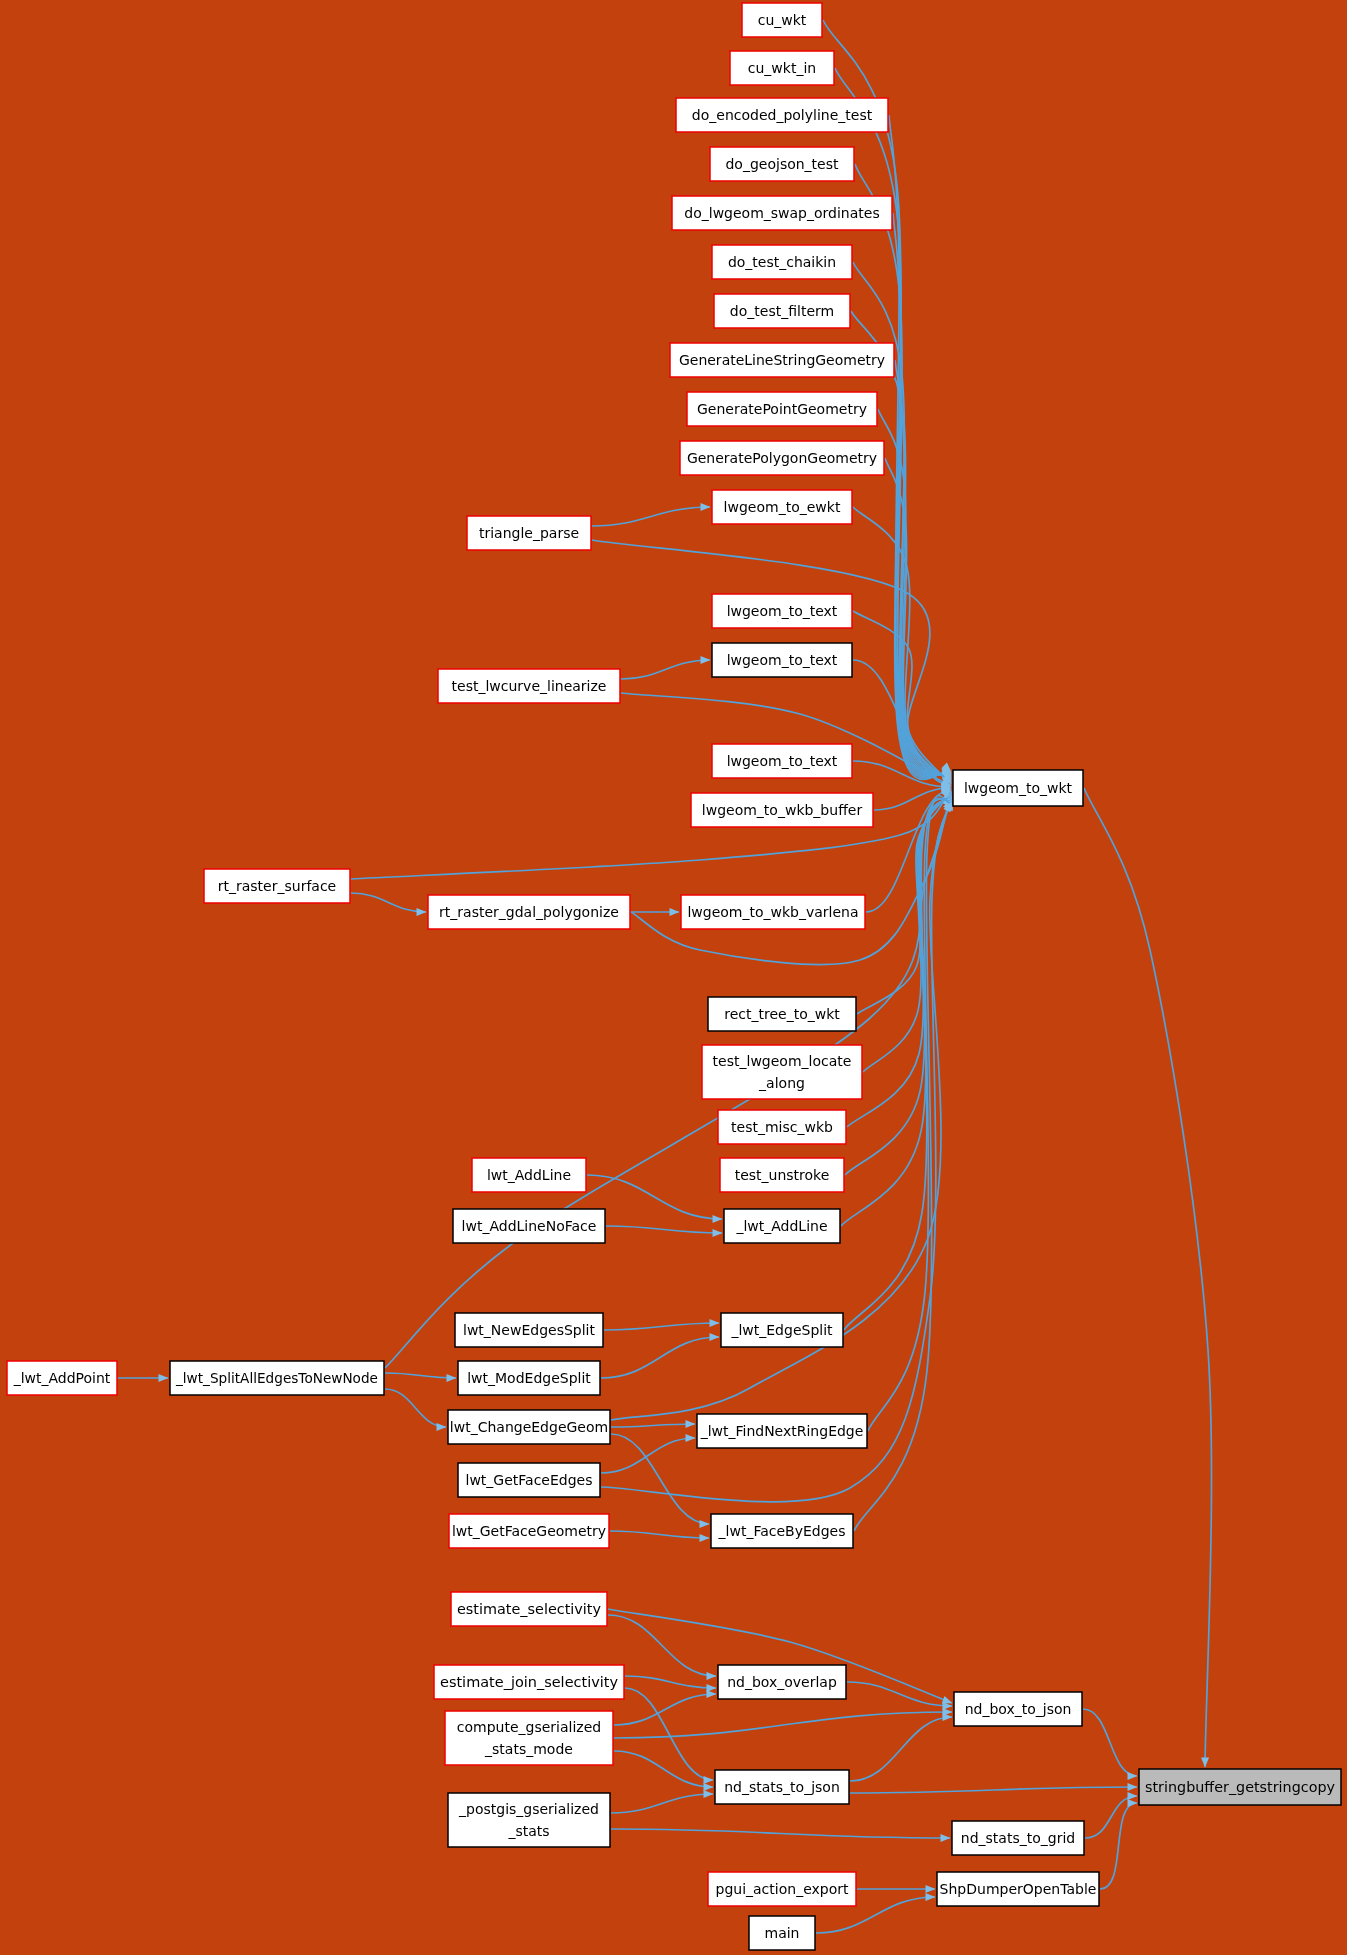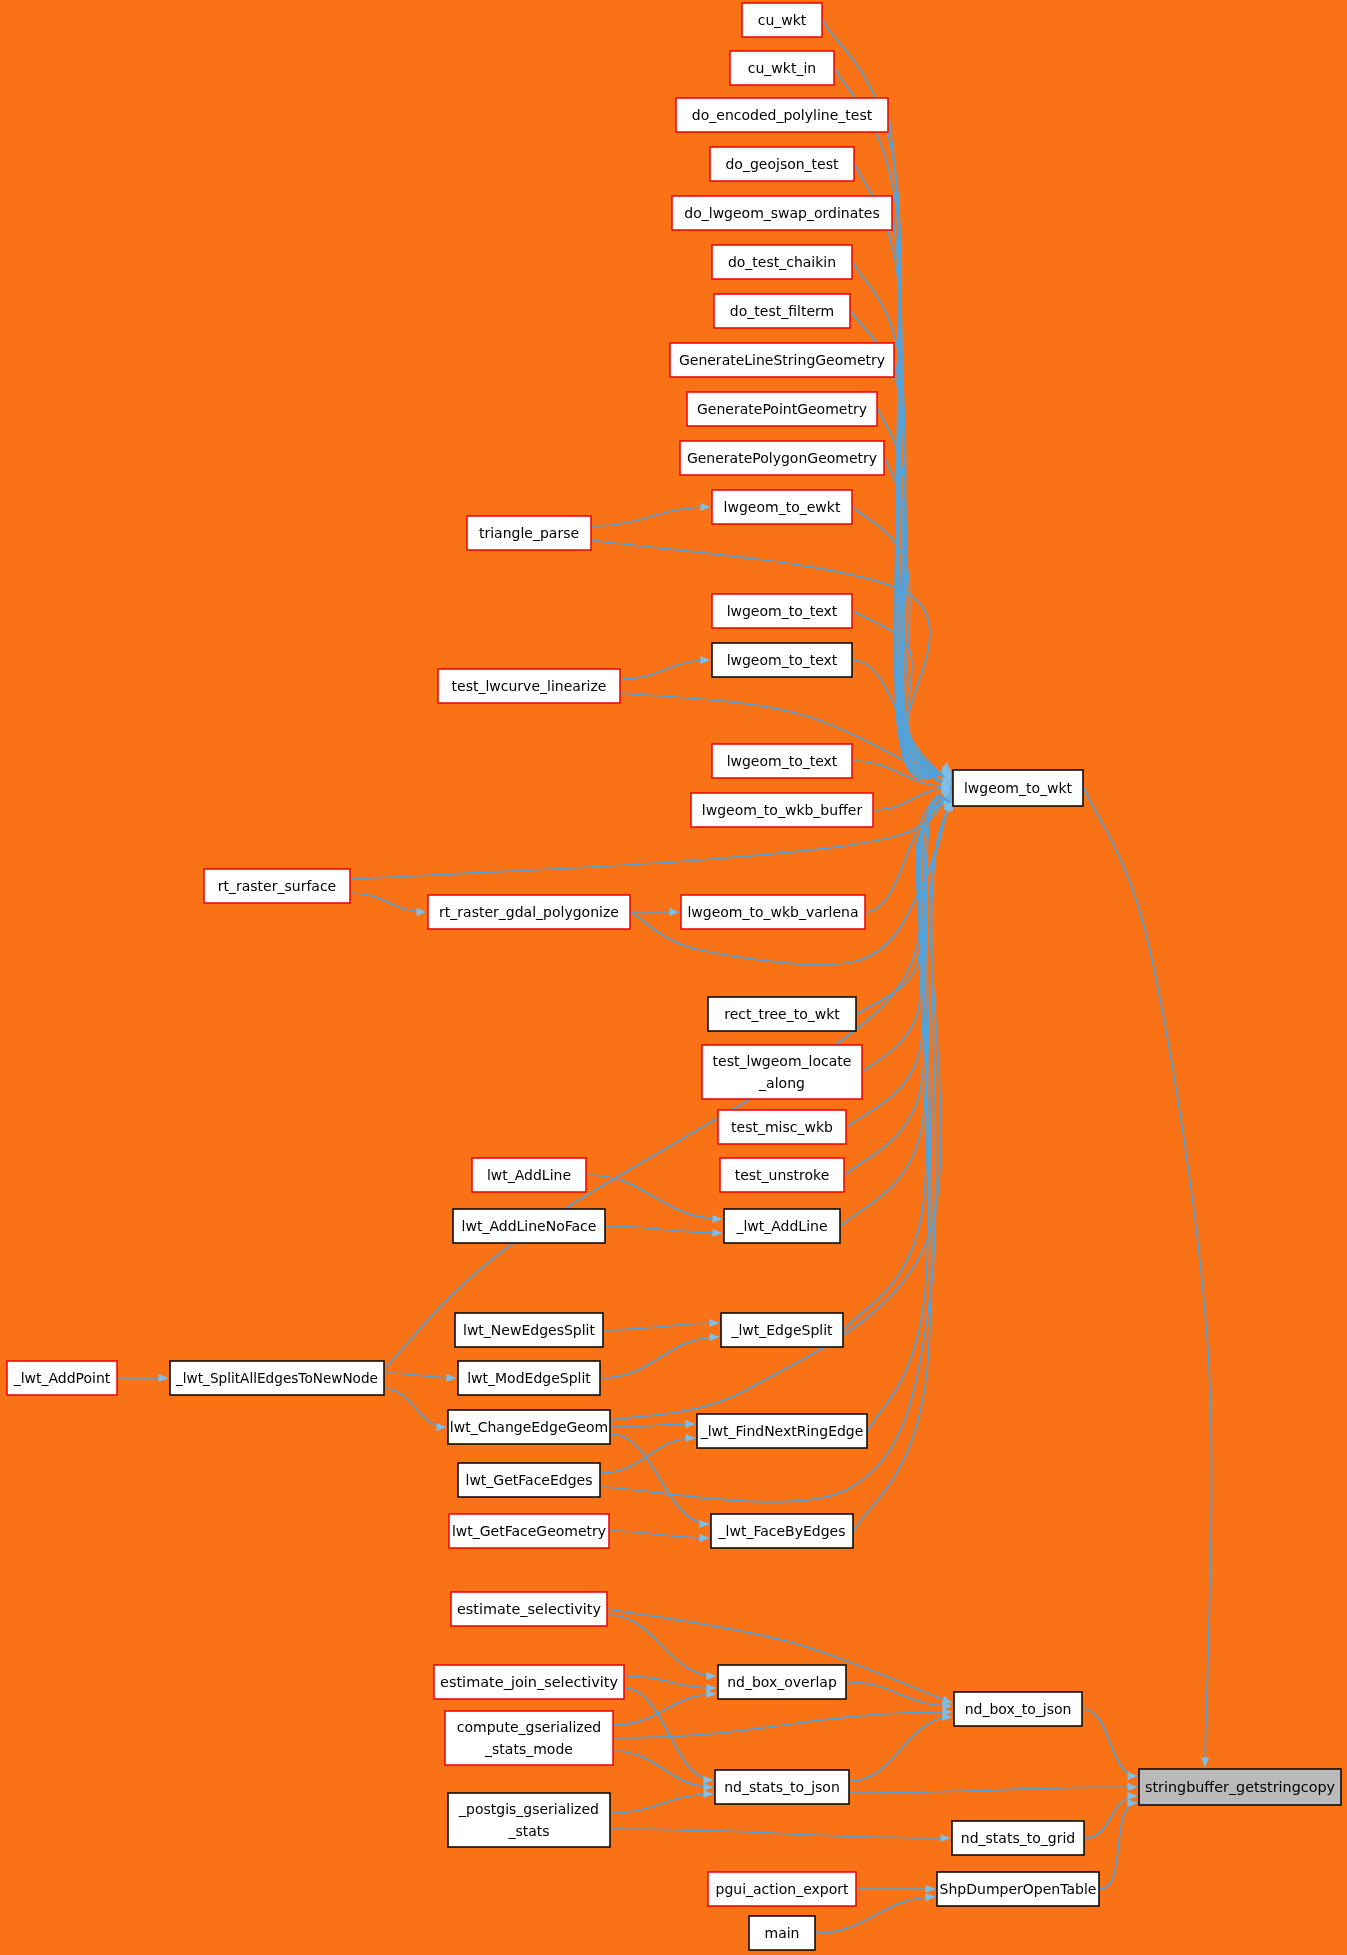--- a/index.html
+++ b/index.html
@@ -3,7 +3,7 @@
 <meta charset="utf-8">
 <style>
   html,body{margin:0;padding:0;background:#000;}
-  .graph-wrap{width:1347px;height:1955px;background:#f97316;position:relative;overflow:hidden;}
+  .graph-wrap{width:1347px;height:1955px;background:#c2410c;position:relative;overflow:hidden;}
   svg{display:block;}
   .node-label{font-family:"DejaVu Sans","Liberation Sans",sans-serif;font-size:14px;fill:#000;pointer-events:none;}
   .edge{fill:none;stroke-width:1.7px;}

